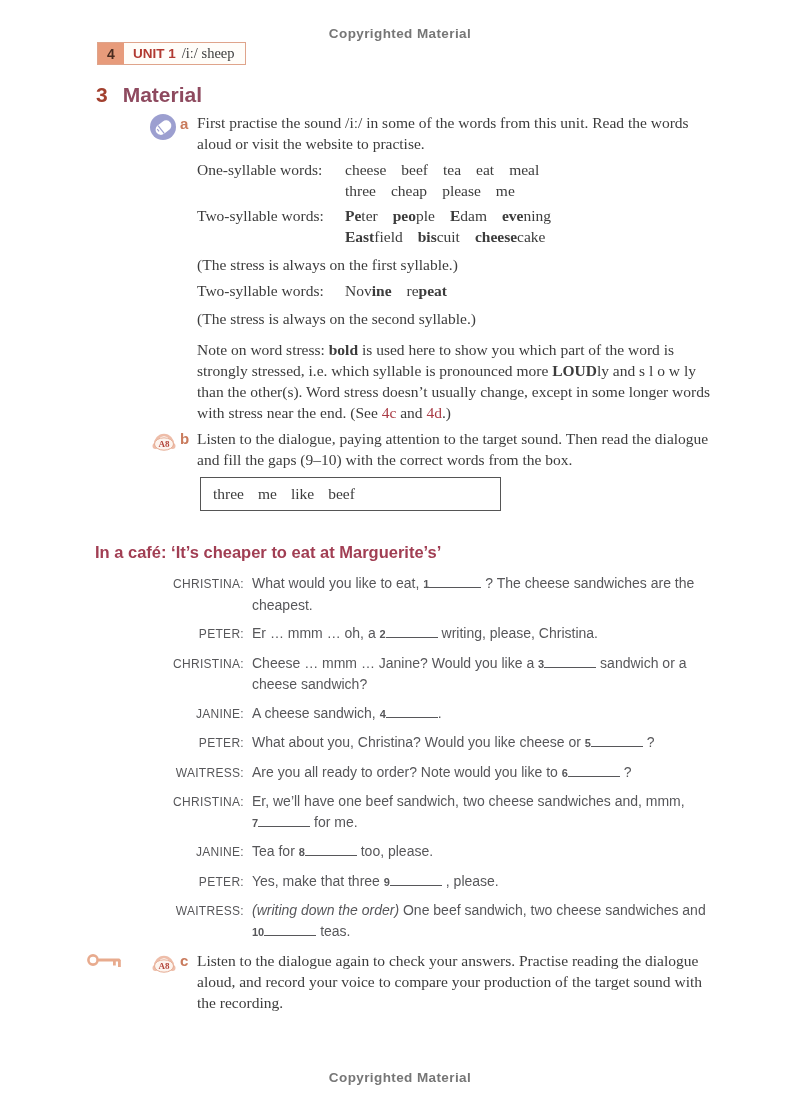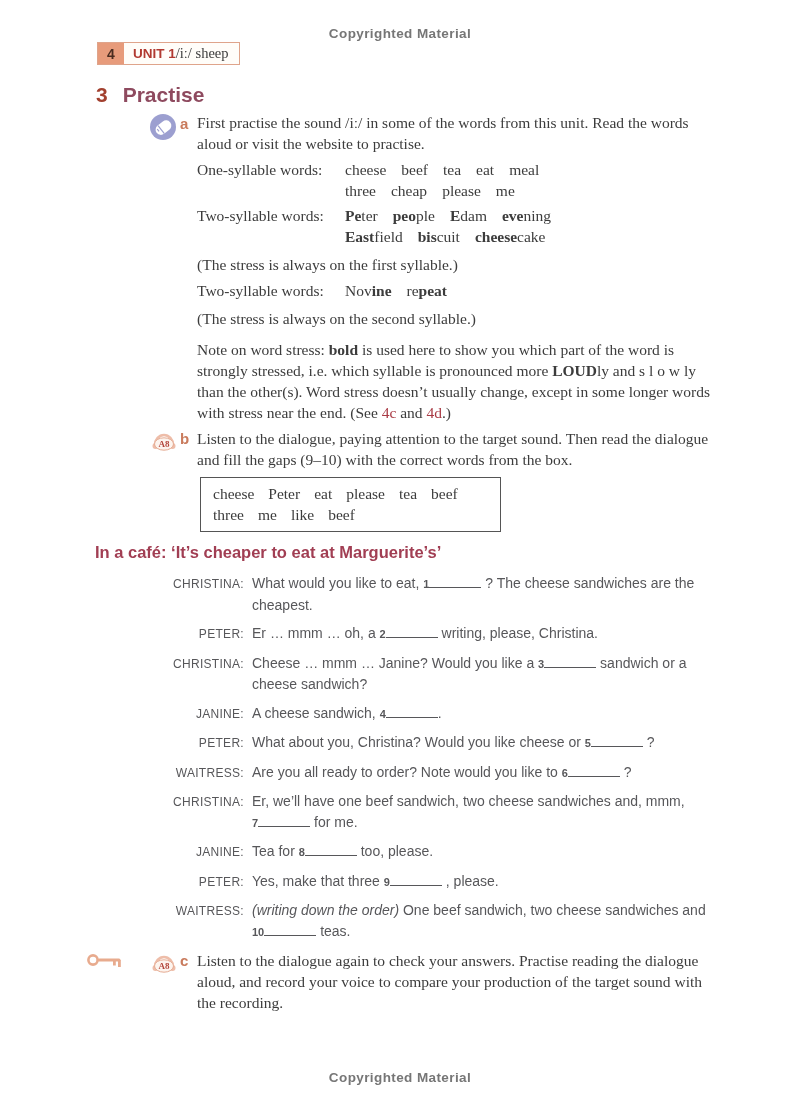--- a/index.html
+++ b/index.html
@@ -28,7 +28,7 @@
     font-size:14px; font-family:"Liberation Sans", sans-serif;
   }
   .unit-tab .unit-label {
-    display:flex; align-items:center; padding:0 10px 0 9px; font-size:14.5px; 
+    display:flex; align-items:center; padding:0 10px 0 9px; font-size:14.5px; gap:6px;
   }
   .unit-tab .unit-name {
     color:#b13a31; font-weight:bold; font-family:"Liberation Sans", sans-serif; font-size:13.5px;

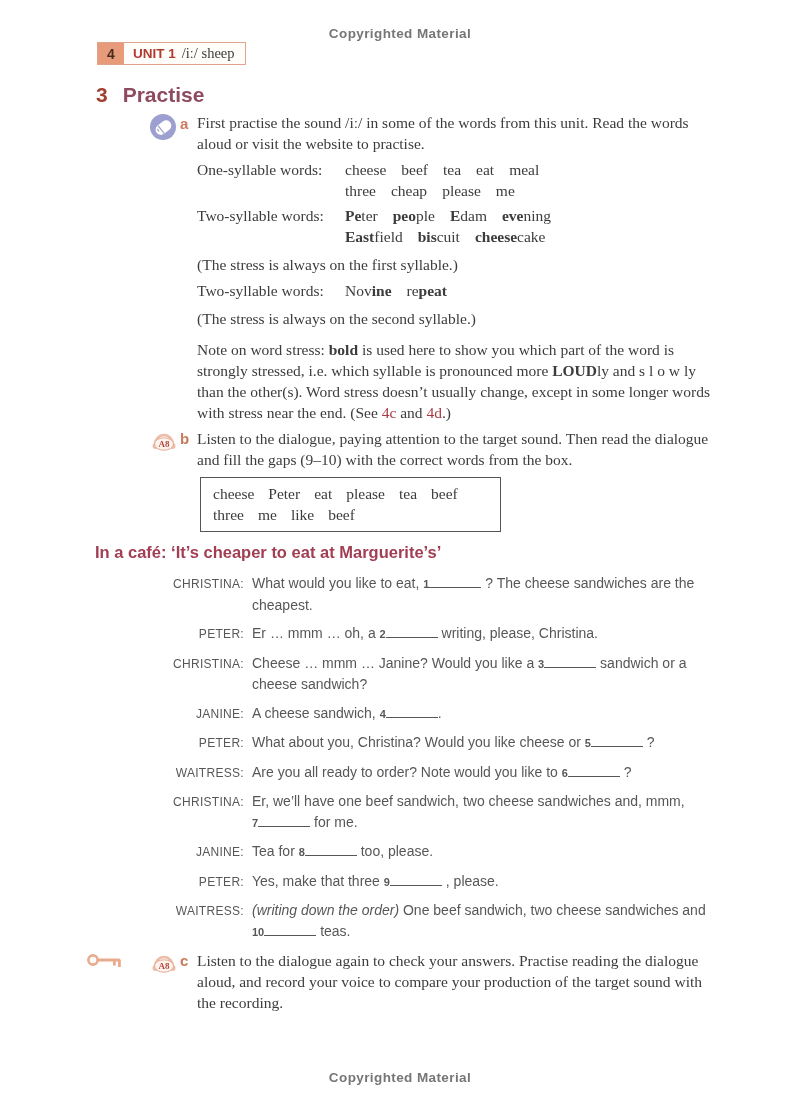--- a/index.html
+++ b/index.html
@@ -106,7 +106,7 @@
   </div>
 
   <div class="section-heading">
-    <span class="num">3</span><span class="title">Practise</span>
+    <span class="num">3</span><span class="title">Material</span>
   </div>
 
   <svg class="abs-icon" style="left:149px; top:113px;" width="28" height="28" viewBox="0 0 28 28">

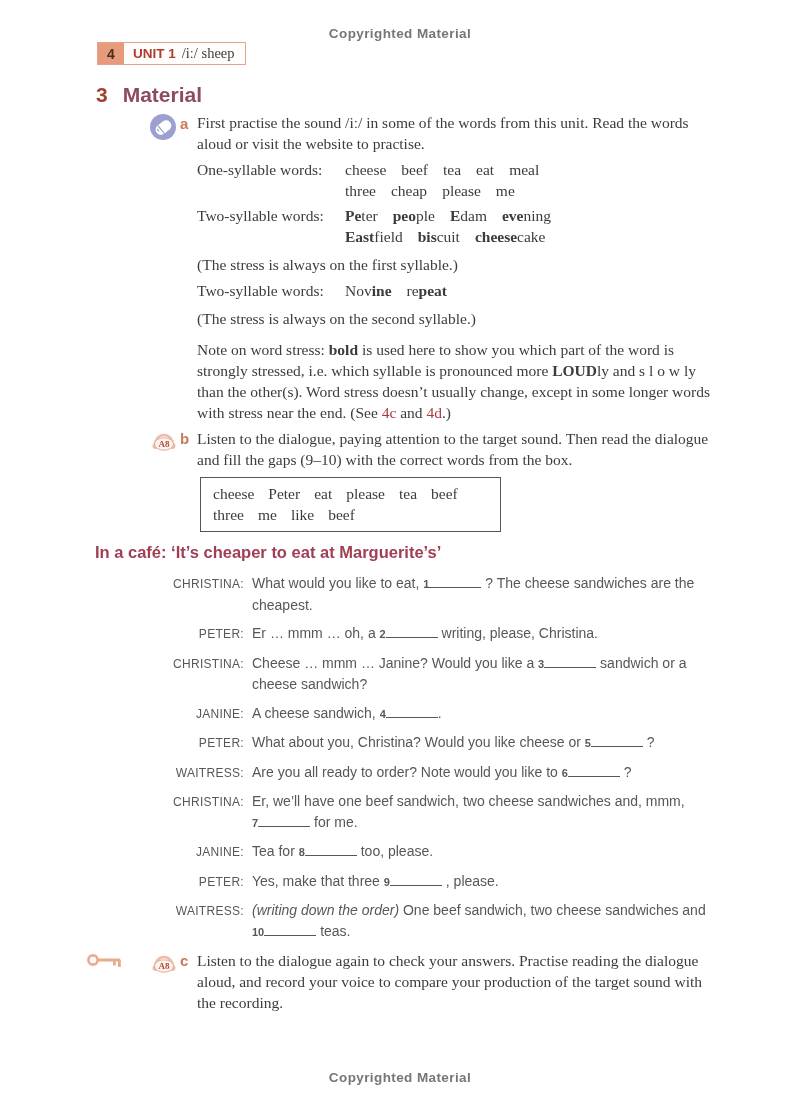--- a/index.html
+++ b/index.html
@@ -164,7 +164,6 @@
   <div class="part-text part-b">
     <p>Listen to the dialogue, paying attention to the target sound. Then read the dialogue and fill the gaps (9–10) with the correct words from the box.</p>
     <div class="word-box" id="word-box">
-        <div class="box-row"><span class="word">cheese</span><span class="word">Peter</span><span class="word">eat</span><span class="word">please</span><span class="word">tea</span><span class="word">beef</span></div>
         <div class="box-row"><span class="word">three</span><span class="word">me</span><span class="word">like</span><span class="word">beef</span></div>
       </div>
   </div>

